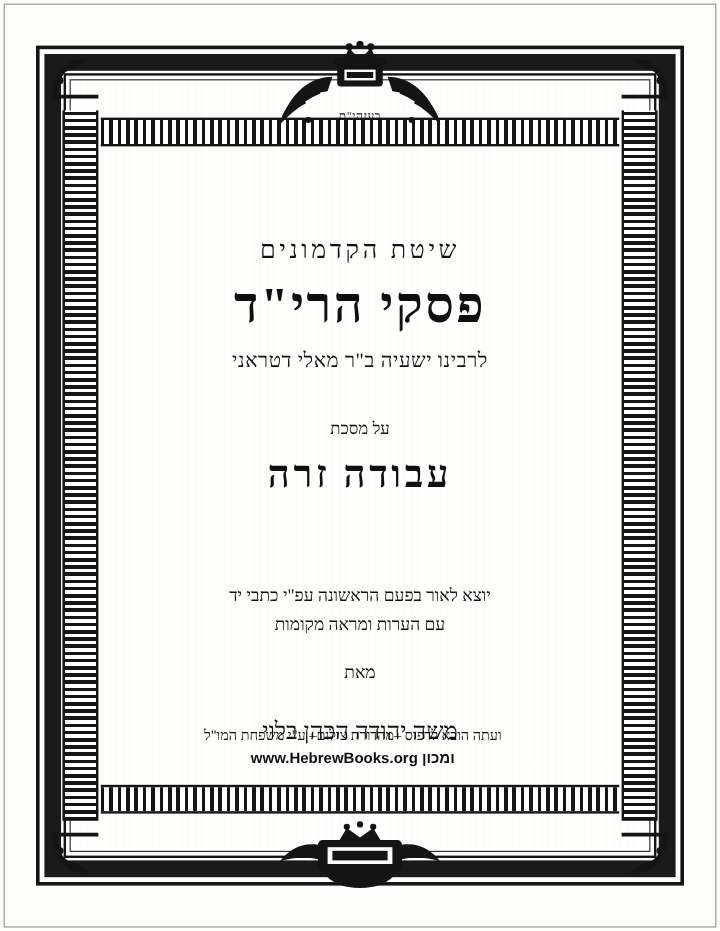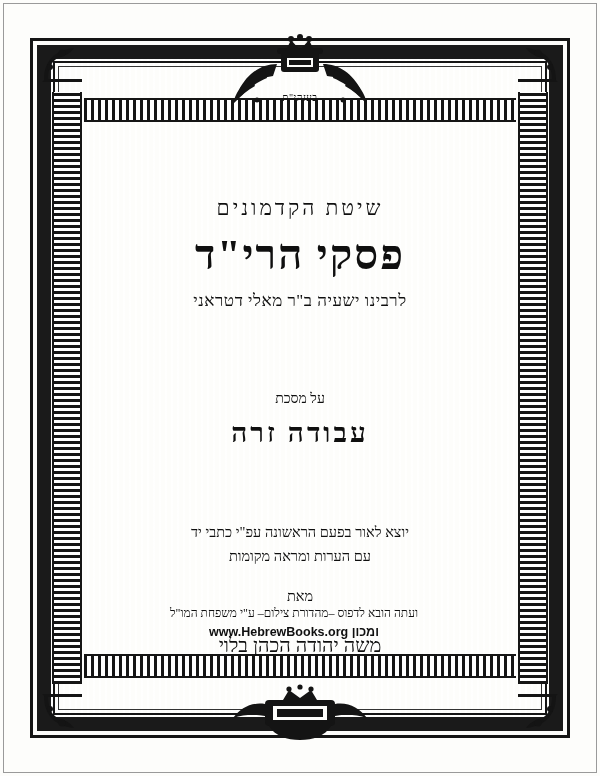--- a/index.html
+++ b/index.html
@@ -183,7 +183,7 @@
     letter-spacing: 0.5px;
   }
   .on-tractate {
-    margin-top: 80px;
+    margin-top: 40px;
     font-size: 14px;
   }
   .tractate {

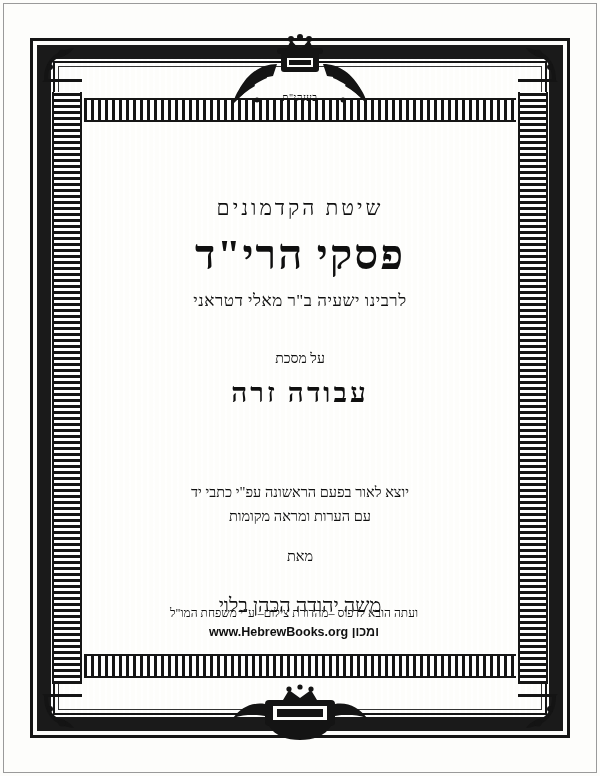--- a/index.html
+++ b/index.html
@@ -188,7 +188,7 @@
   }
   .tractate {
     margin-top: 10px;
-    font-size: 28px;
+    font-size: 32px;
     font-weight: bold;
     letter-spacing: 3px;
   }

